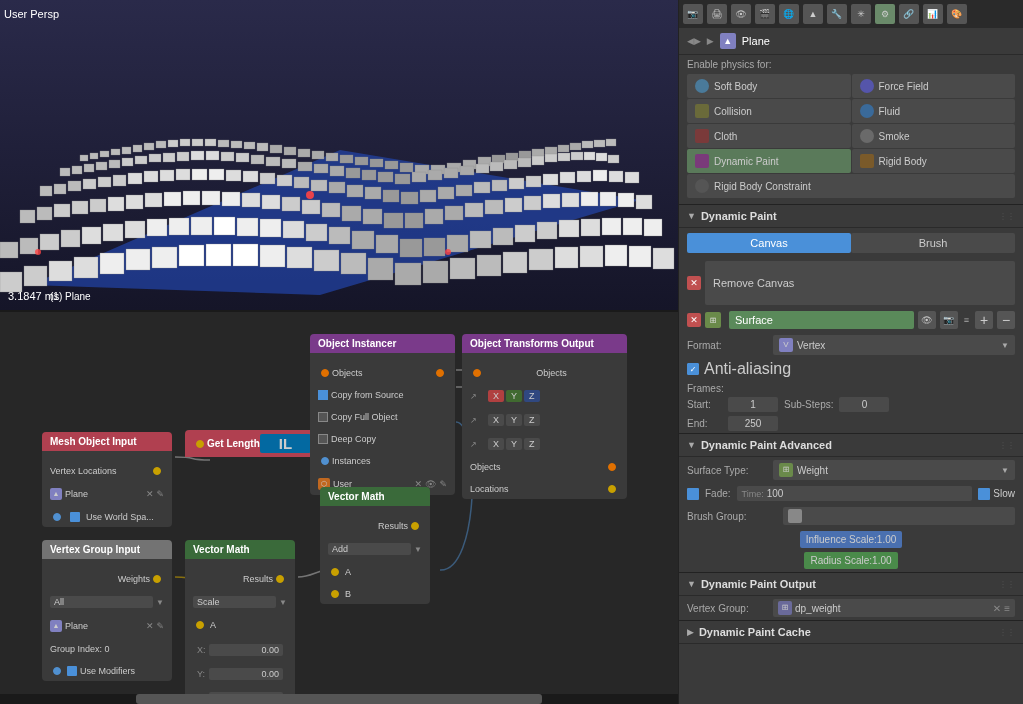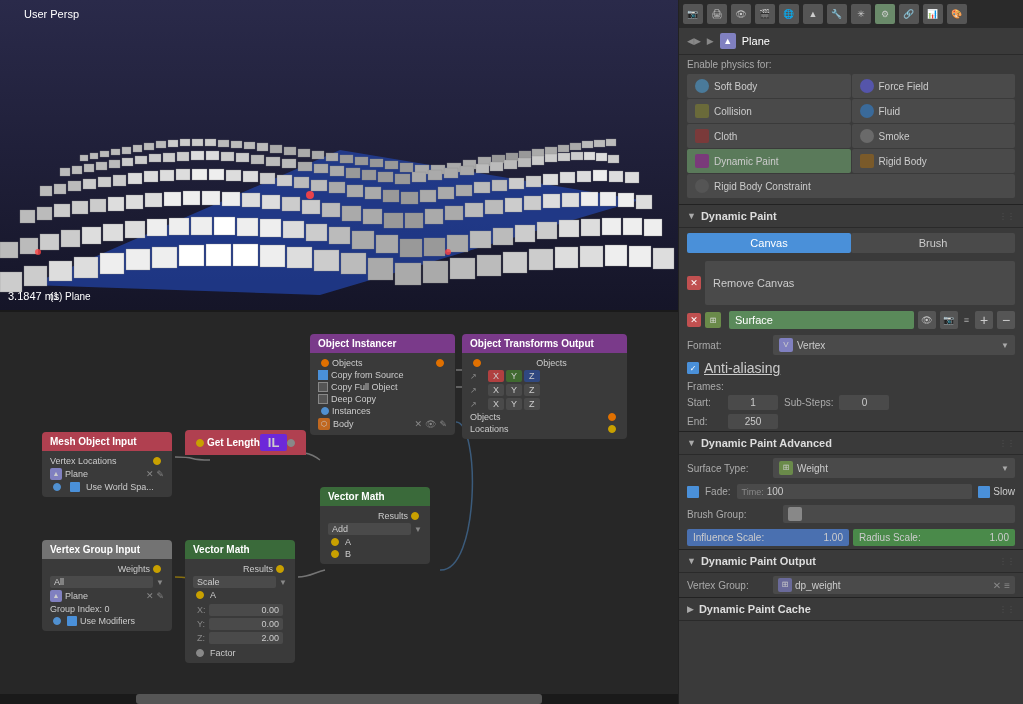--- a/index.html
+++ b/index.html
@@ -10,7 +10,7 @@
 
     
     .viewport { width: 678px; height: 310px; background: #1a1a1a; position: relative; overflow: hidden; }
-    .viewport-label { position: absolute; top: 8px; left: 24px; color: #fff; font-size: 11px; z-index: 10; }
+    .viewport-label { position: absolute; top: 8px; left: 4px; color: #fff; font-size: 11px; z-index: 10; }
     .viewport-time { position: absolute; bottom: 8px; left: 8px; color: #fff; font-size: 11px; z-index: 10; }
     .plane-label { position: absolute; bottom: 8px; left: 50px; color: #fff; font-size: 10px; z-index: 10; }
     .viewport-bg {

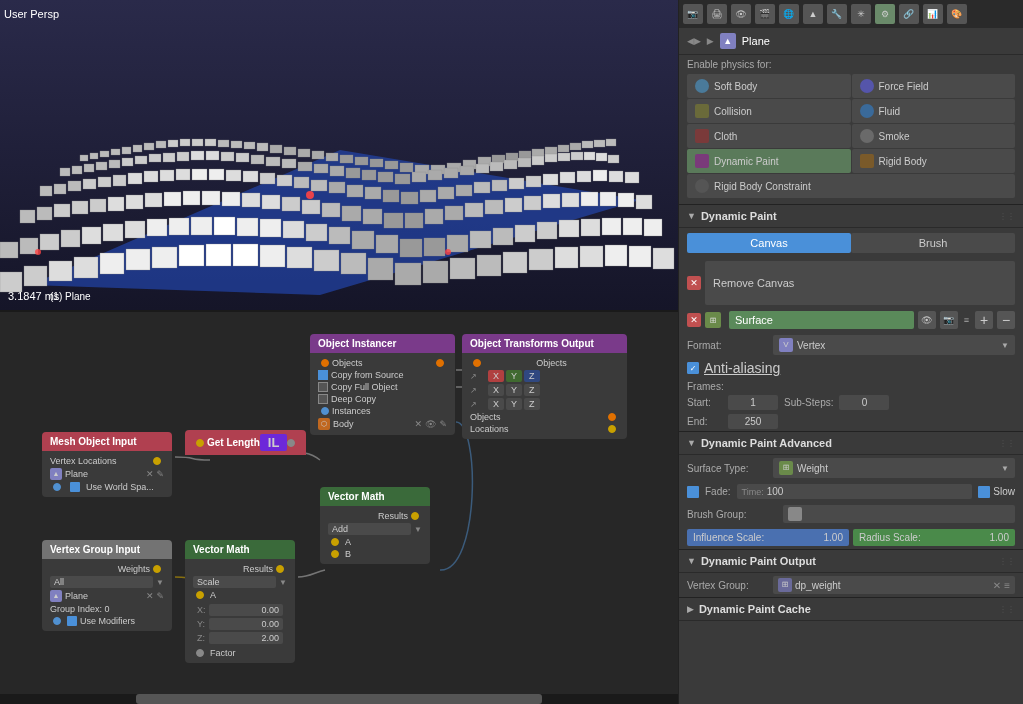--- a/index.html
+++ b/index.html
@@ -29,7 +29,7 @@
     .node { position: absolute; border-radius: 4px; min-width: 130px; }
     .node-header { padding: 4px 8px; border-radius: 4px 4px 0 0; font-size: 10px; font-weight: bold; color: #fff; display: flex; align-items: center; justify-content: space-between; }
     .node-body { background: #3a3a3a; border-radius: 0 0 4px 4px; padding: 4px; }
-    .node-row { display: flex; align-items: center; font-size: 9px; color: #ccc; padding: 1px 4px; position: relative; }
+    .node-row { display: flex; align-items: center; font-size: 9px; color: #ccc; padding: 1px 4px; position: relative; margin-top: 10px; }
     .socket { width: 8px; height: 8px; border-radius: 50%; border: 1px solid #888; display: inline-block; margin: 0 3px; }
     .socket-yellow { background: #c8a000; border-color: #c8a000; }
     .socket-orange { background: #e07000; border-color: #e07000; }

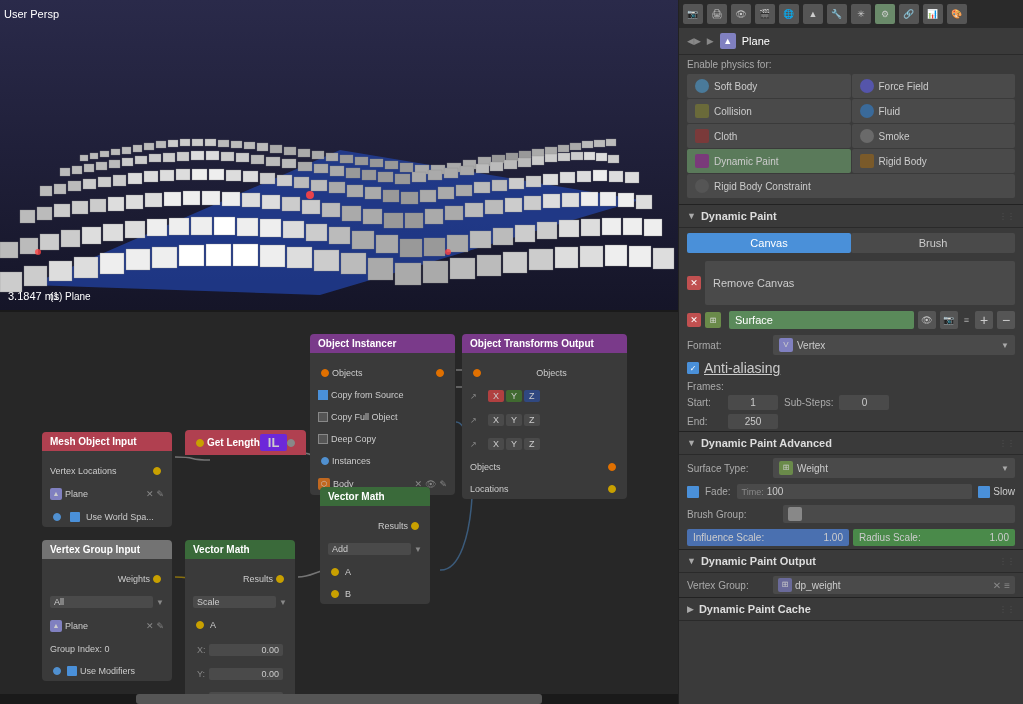--- a/index.html
+++ b/index.html
@@ -108,7 +108,7 @@
     
     .check-row { display: flex; align-items: center; padding: 2px 8px; gap: 5px; }
     .checkbox { width: 12px; height: 12px; background: #4a90d9; border: 1px solid #4a90d9; border-radius: 1px; display: flex; align-items: center; justify-content: center; }
-    .check-label { font-size: 14px; color: #ccc; text-decoration: underline; }
+    .check-label { font-size: 16px; color: #ccc; }
 
     
     .frames-label { color: #aaa; font-size: 10px; padding: 3px 8px 1px; }

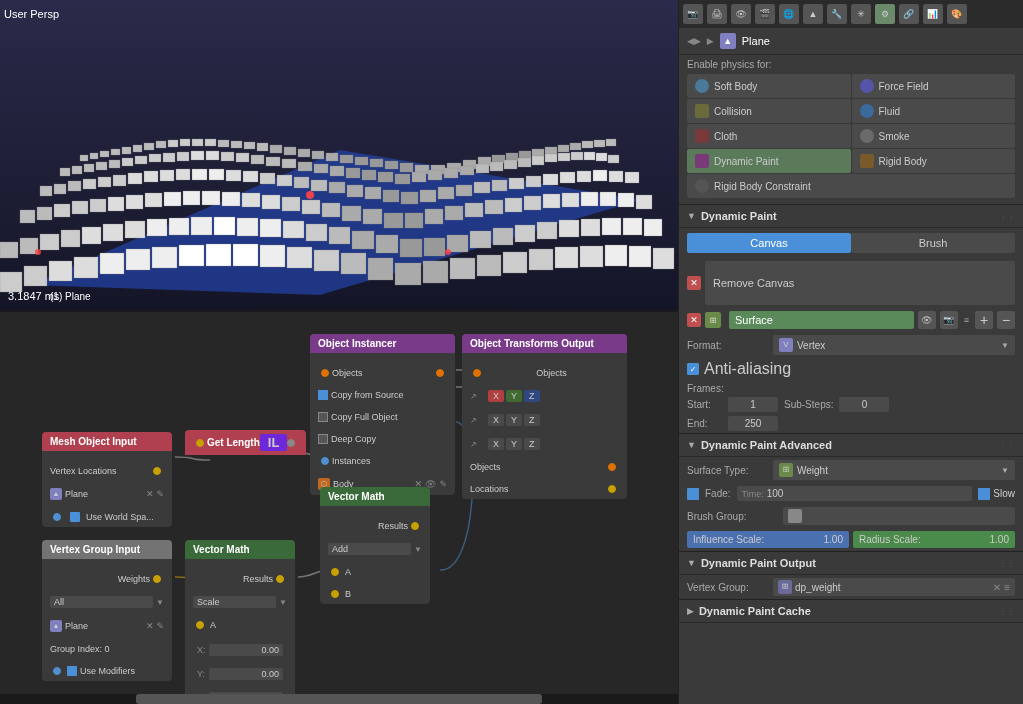--- a/index.html
+++ b/index.html
@@ -453,7 +453,7 @@
         <div class="node-header">
           <span class="socket socket-yellow"></span>
           <span>Get Length</span>
-          <span style="font-size:13px;background:#6d28d9;padding:1px 8px;border-radius:2px;color:#ccc;">IL</span>
+          <span style="font-size:15px;background:#0369a1;padding:1px 19px;border-radius:2px;color:#ccc;">IL</span>
           <span class="socket socket-gray" style="margin-left:auto;"></span>
         </div>
       </div>

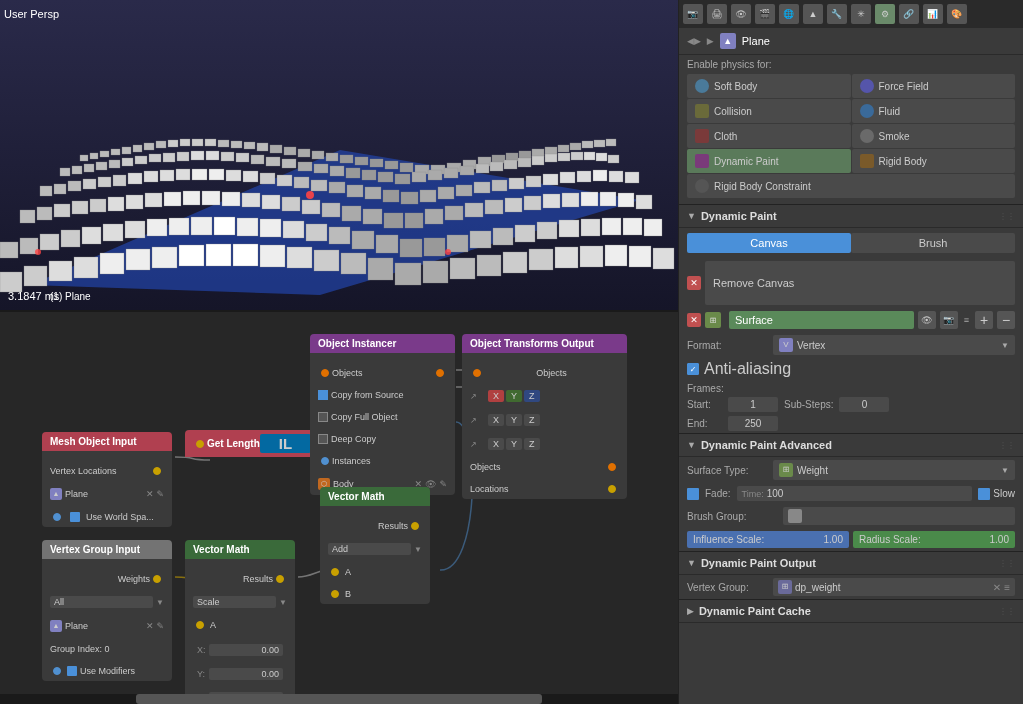--- a/index.html
+++ b/index.html
@@ -486,7 +486,7 @@
           </div>
           <div class="node-row" style="gap:3px;">
             <span style="width:12px;height:12px;background:#c06820;border-radius:2px;display:inline-block;font-size:7px;text-align:center;line-height:12px;">⬡</span>
-            <span style="font-size:9px;flex:1;">Body</span>
+            <span style="font-size:9px;flex:1;">User</span>
             <span style="font-size:9px;color:#888;">✕</span>
             <span style="font-size:9px;color:#888;">👁</span>
             <span style="font-size:9px;color:#888;">✎</span>

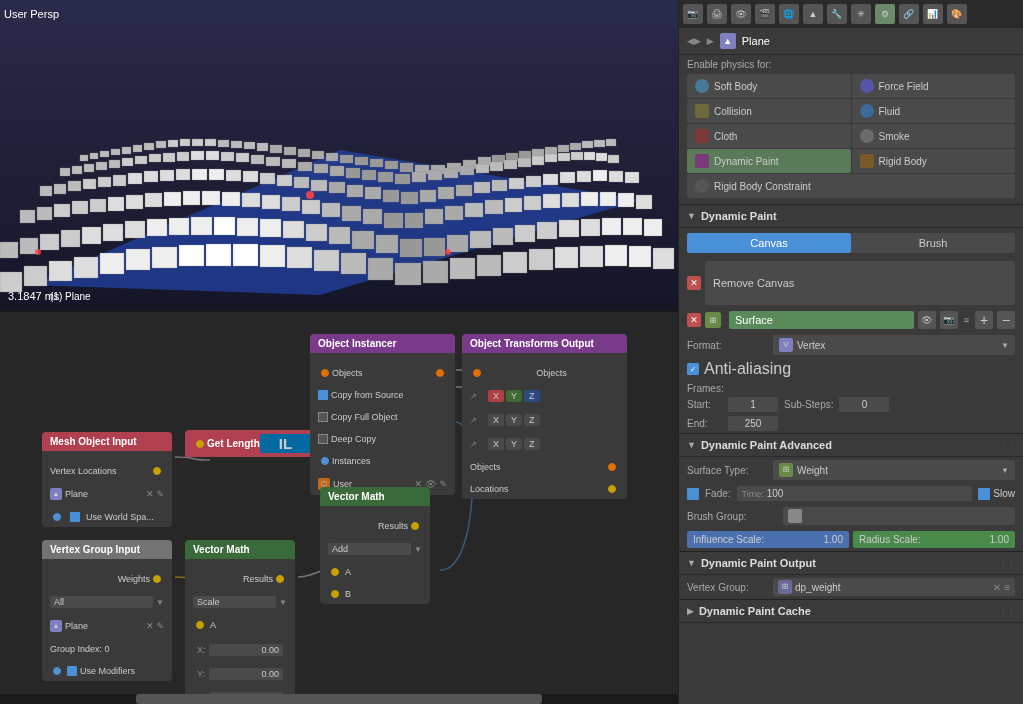--- a/index.html
+++ b/index.html
@@ -139,7 +139,7 @@
     .brush-icon { width: 14px; height: 14px; background: #888; border-radius: 2px; }
 
     
-    .scale-row { display: flex; align-items: center; padding: 3px 8px; gap: 4px; }
+    .scale-row { display: flex; align-items: center; padding: 3px 8px; gap: 4px; flex-direction: column; }
     .scale-btn { flex: 1; background: #4a70b0; border: none; color: #ccc; padding: 3px 6px; font-size: 10px; border-radius: 2px; cursor: pointer; display: flex; align-items: center; justify-content: space-between; }
     .scale-btn.green { background: #4a8a4a; }
 

